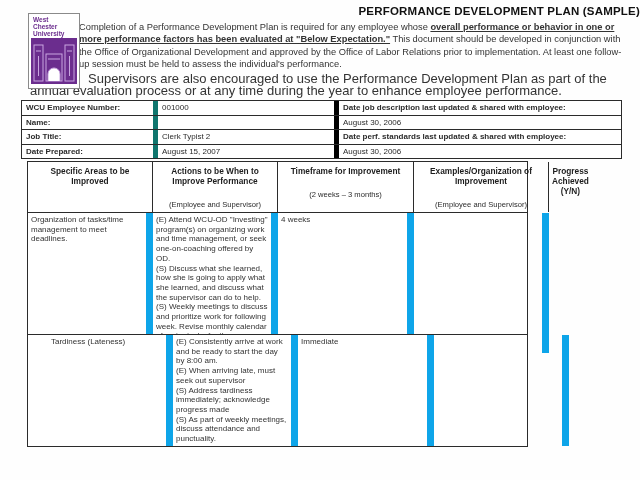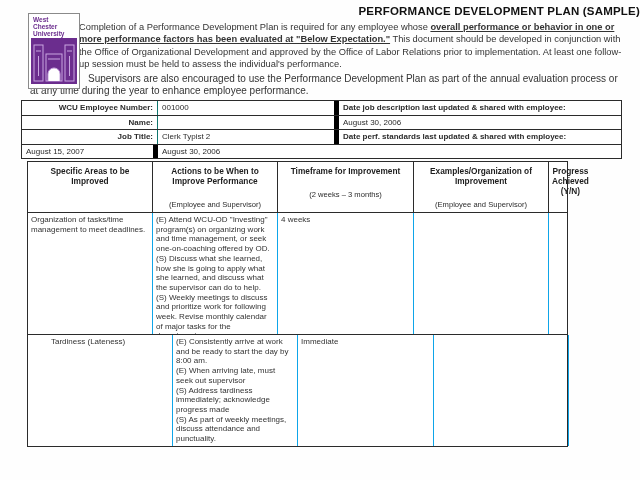--- a/index.html
+++ b/index.html
@@ -17,7 +17,7 @@
 
   
   .p1 { margin: 4px 10px 0 79px; font-size: 9.3px; line-height: 12.4px; color: #333; }
-  .p2 { margin: 2px 14px 0 30px; text-indent: 58px; font-size: 10px; line-height: 12.4px; color: #333; }
+  .p2 { margin: 2px 14px 0 30px; text-indent: 58px; font-size: 13px; line-height: 12.4px; color: #333; }
   .bold-u { font-weight: bold; text-decoration: underline; }
 
   

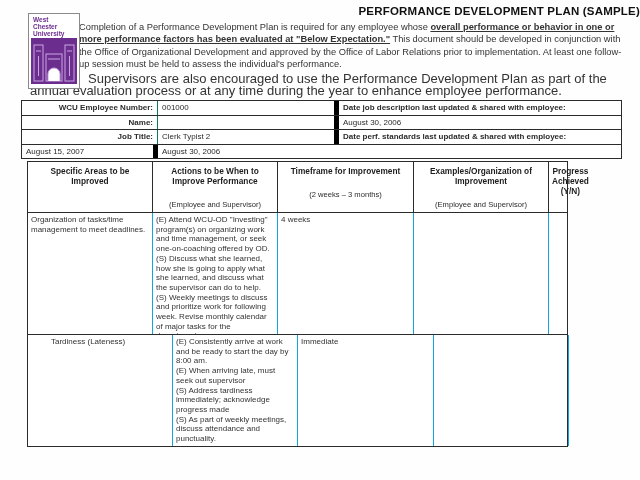--- a/index.html
+++ b/index.html
@@ -25,7 +25,7 @@
   .info-row { display: grid; grid-template-columns: 136px 181px 1fr; }
   .info-row + .info-row { border-top: 1px solid #2b2b2b; }
   .info-cell { font-size: 8px; line-height: 11px; height: 13.5px; padding: 1px 4px; overflow: hidden; white-space: nowrap; }
-  .info-label { font-weight: bold; text-align: right; border-right: 1px solid #0f766e; }
+  .info-label { font-weight: bold; text-align: left; border-right: 5px solid #0f766e; }
   .info-value { border-right: 5px solid #000000; }
   .bold { font-weight: bold; }
 

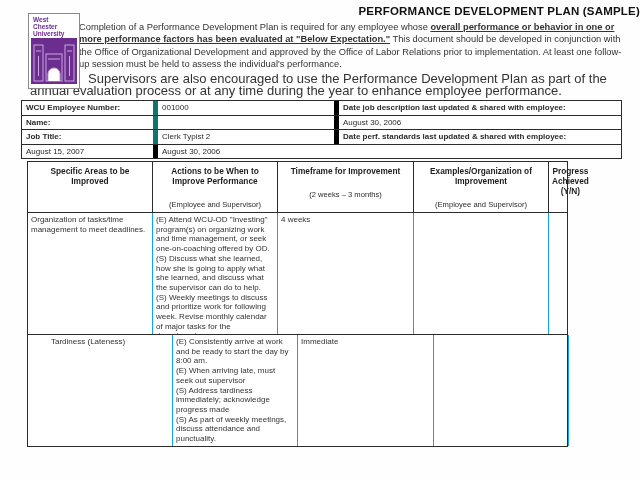--- a/index.html
+++ b/index.html
@@ -93,6 +93,7 @@
       <div class="info-cell bold">Date perf. standards last updated &amp; shared with employee:</div>
     </div>
     <div class="info-row">
+      <div class="info-cell info-label">Date Prepared:</div>
       <div class="info-cell info-value">August 15, 2007</div>
       <div class="info-cell">August 30, 2006</div>
     </div>

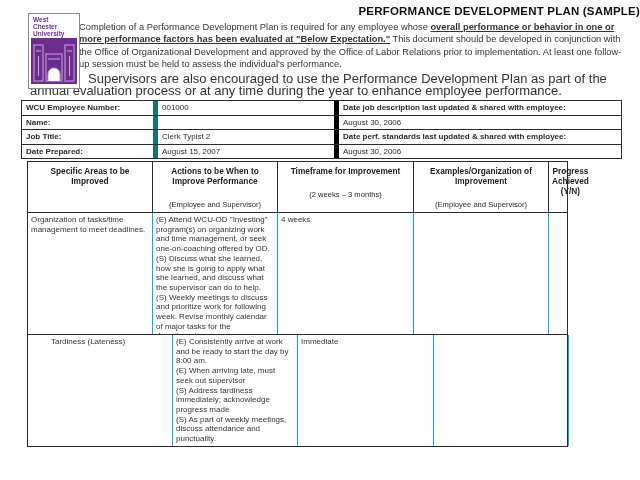--- a/index.html
+++ b/index.html
@@ -30,7 +30,7 @@
   .bold { font-weight: bold; }
 
   
-  .plan { position: absolute; left: 27px; width: 541px; border: 1px solid #2b2b2b; background: #fff; }
+  .plan { position: absolute; left: 27px; width: 501px; border: 1px solid #2b2b2b; background: #fff; }
   .plan-a { top: 161px; }
   .plan-b { top: 334px; padding-left: 20px; }
   .grid5 { display: grid; grid-template-columns: 125px 125px 136px 135px 1fr; }

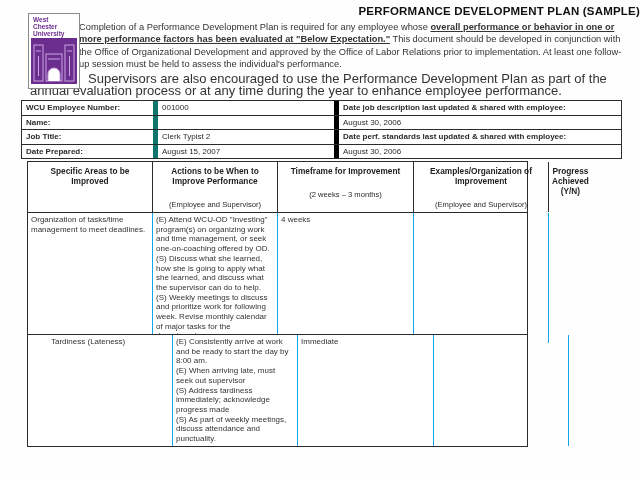--- a/index.html
+++ b/index.html
@@ -39,7 +39,7 @@
   .hcell:last-child { border-right: none; }
   .hmain { font-weight: bold; font-size: 8.3px; line-height: 10px; color: #1d1d1d; }
   .hsub { font-size: 7.6px; line-height: 9px; margin-top: 14px; }
-  .pcell { border-right: 1px solid #0ea5e9; padding: 2px 3px; font-size: 8px; line-height: 9.7px; color: #333; }
+  .pcell { border-right: 7px solid #0ea5e9; padding: 2px 3px; font-size: 8px; line-height: 9.7px; color: #333; }
   .pcell:last-child { border-right: none; }
   .pre { white-space: pre-line; }
   .row-tall .pcell { min-height: 128px; }

